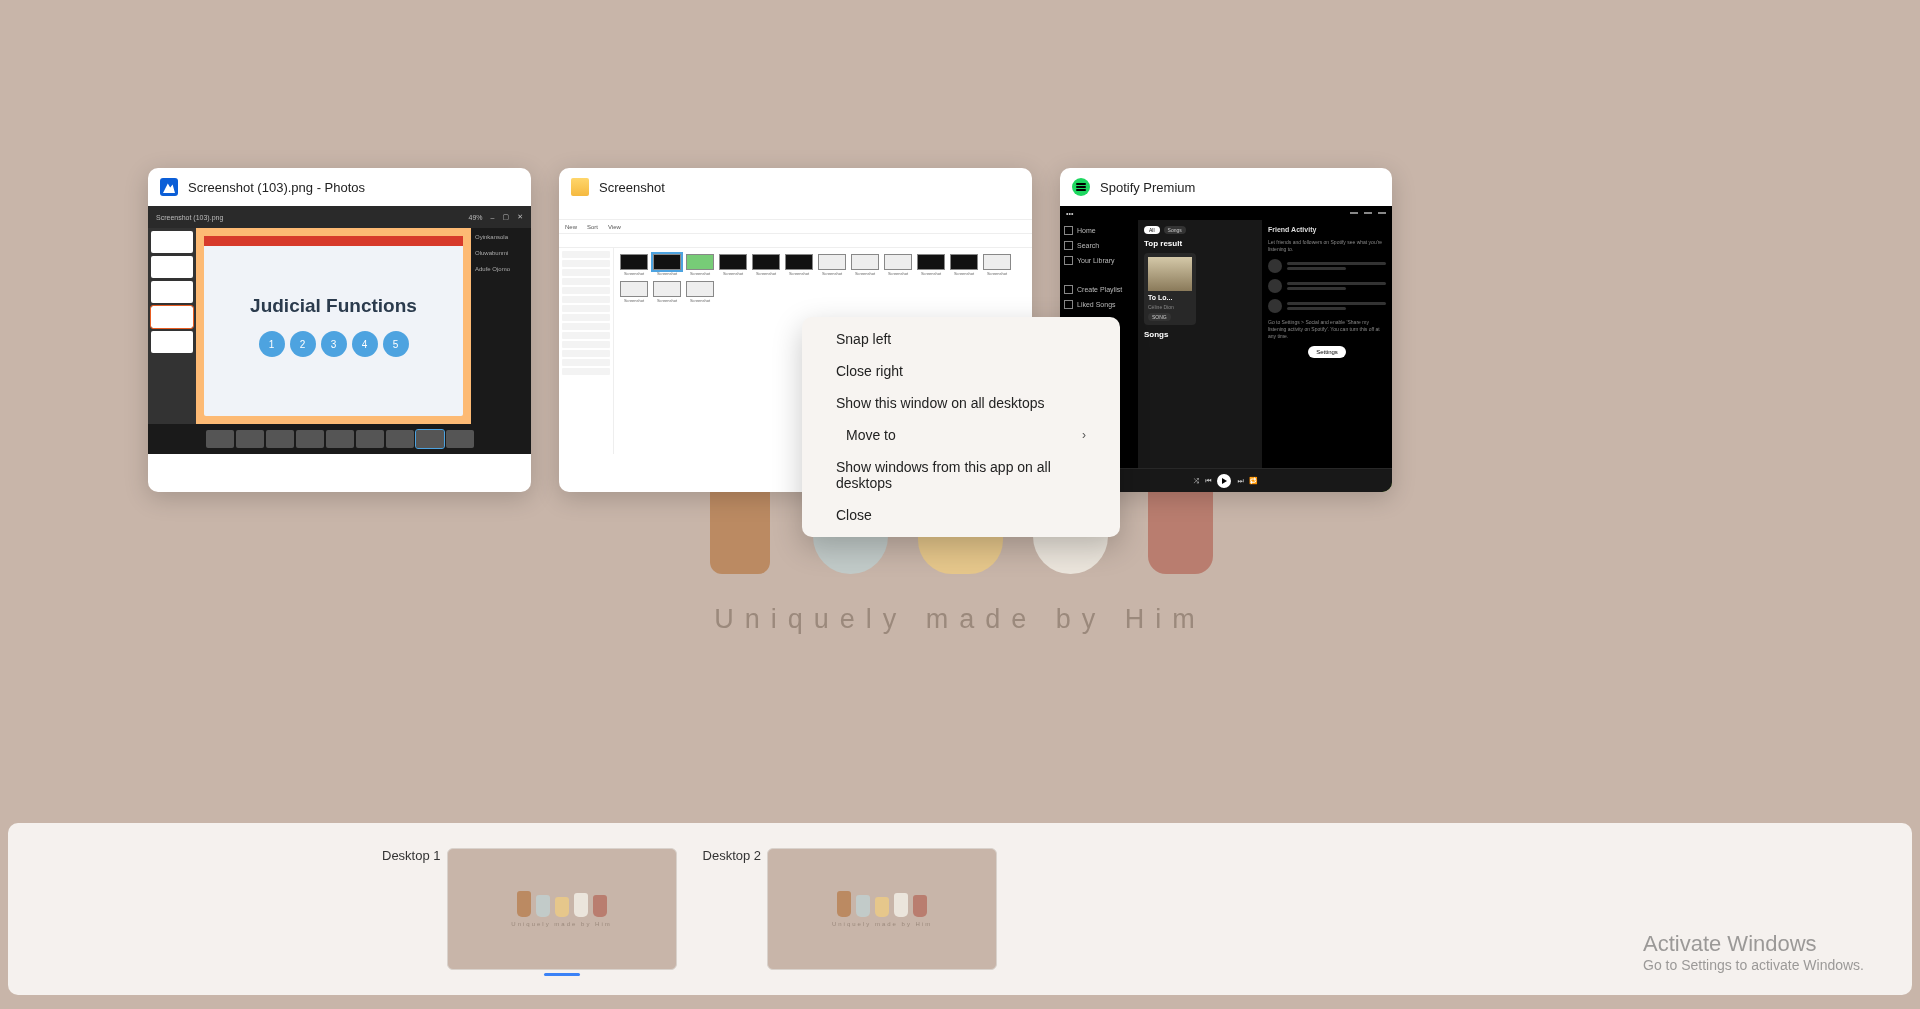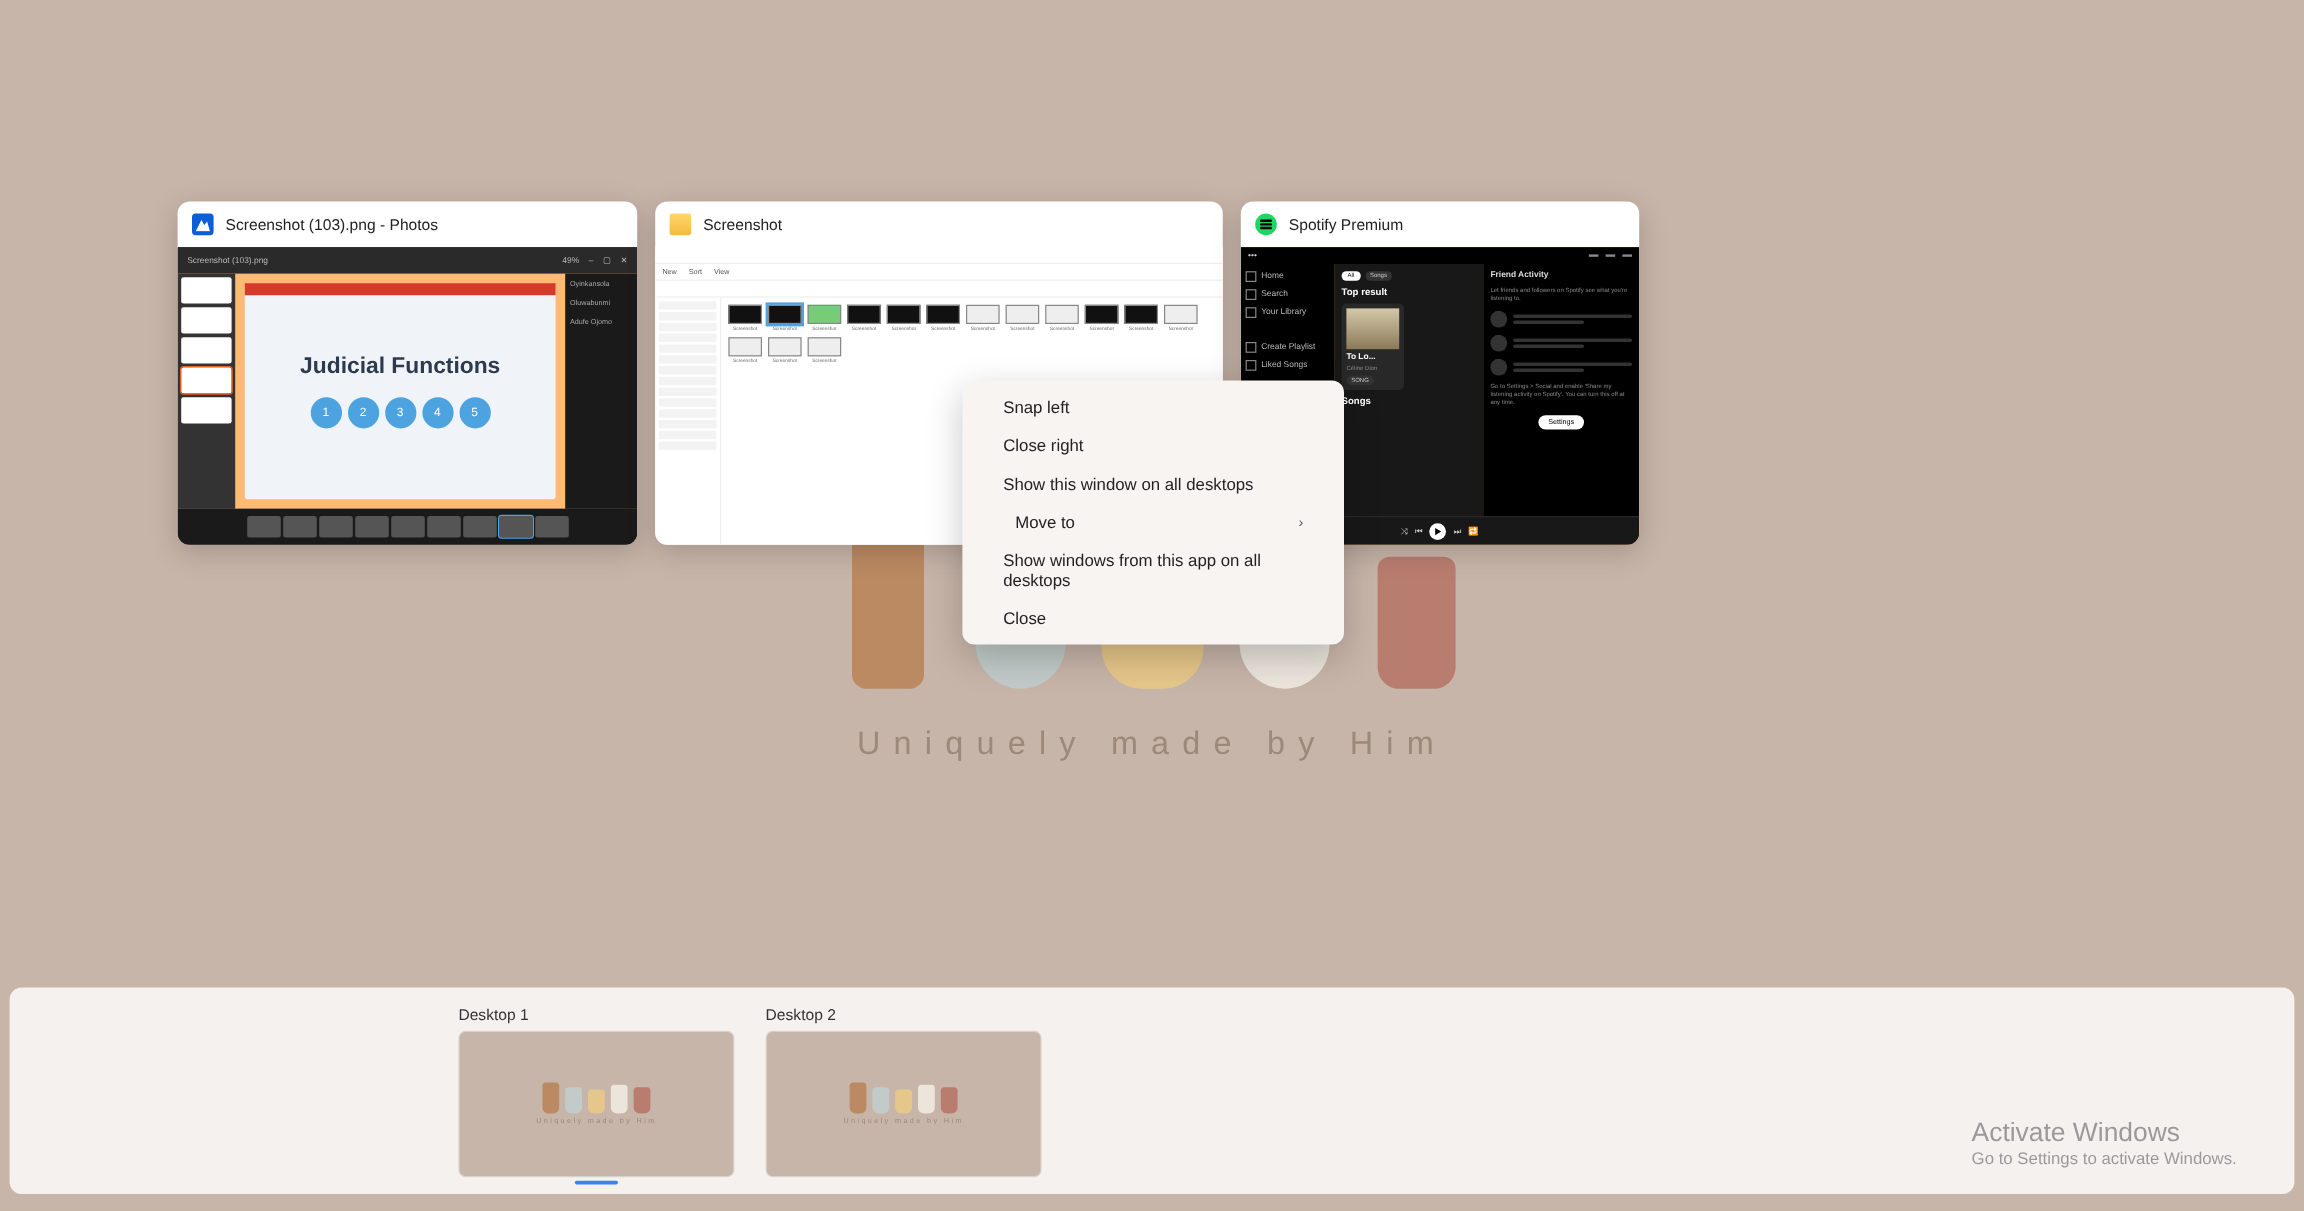--- a/index.html
+++ b/index.html
@@ -48,7 +48,7 @@
   top: 168px;
   left: 148px;
   display: flex;
-  gap: 15px;
+  gap: 28px;
 }
 .window-tile {
   width: 383px;

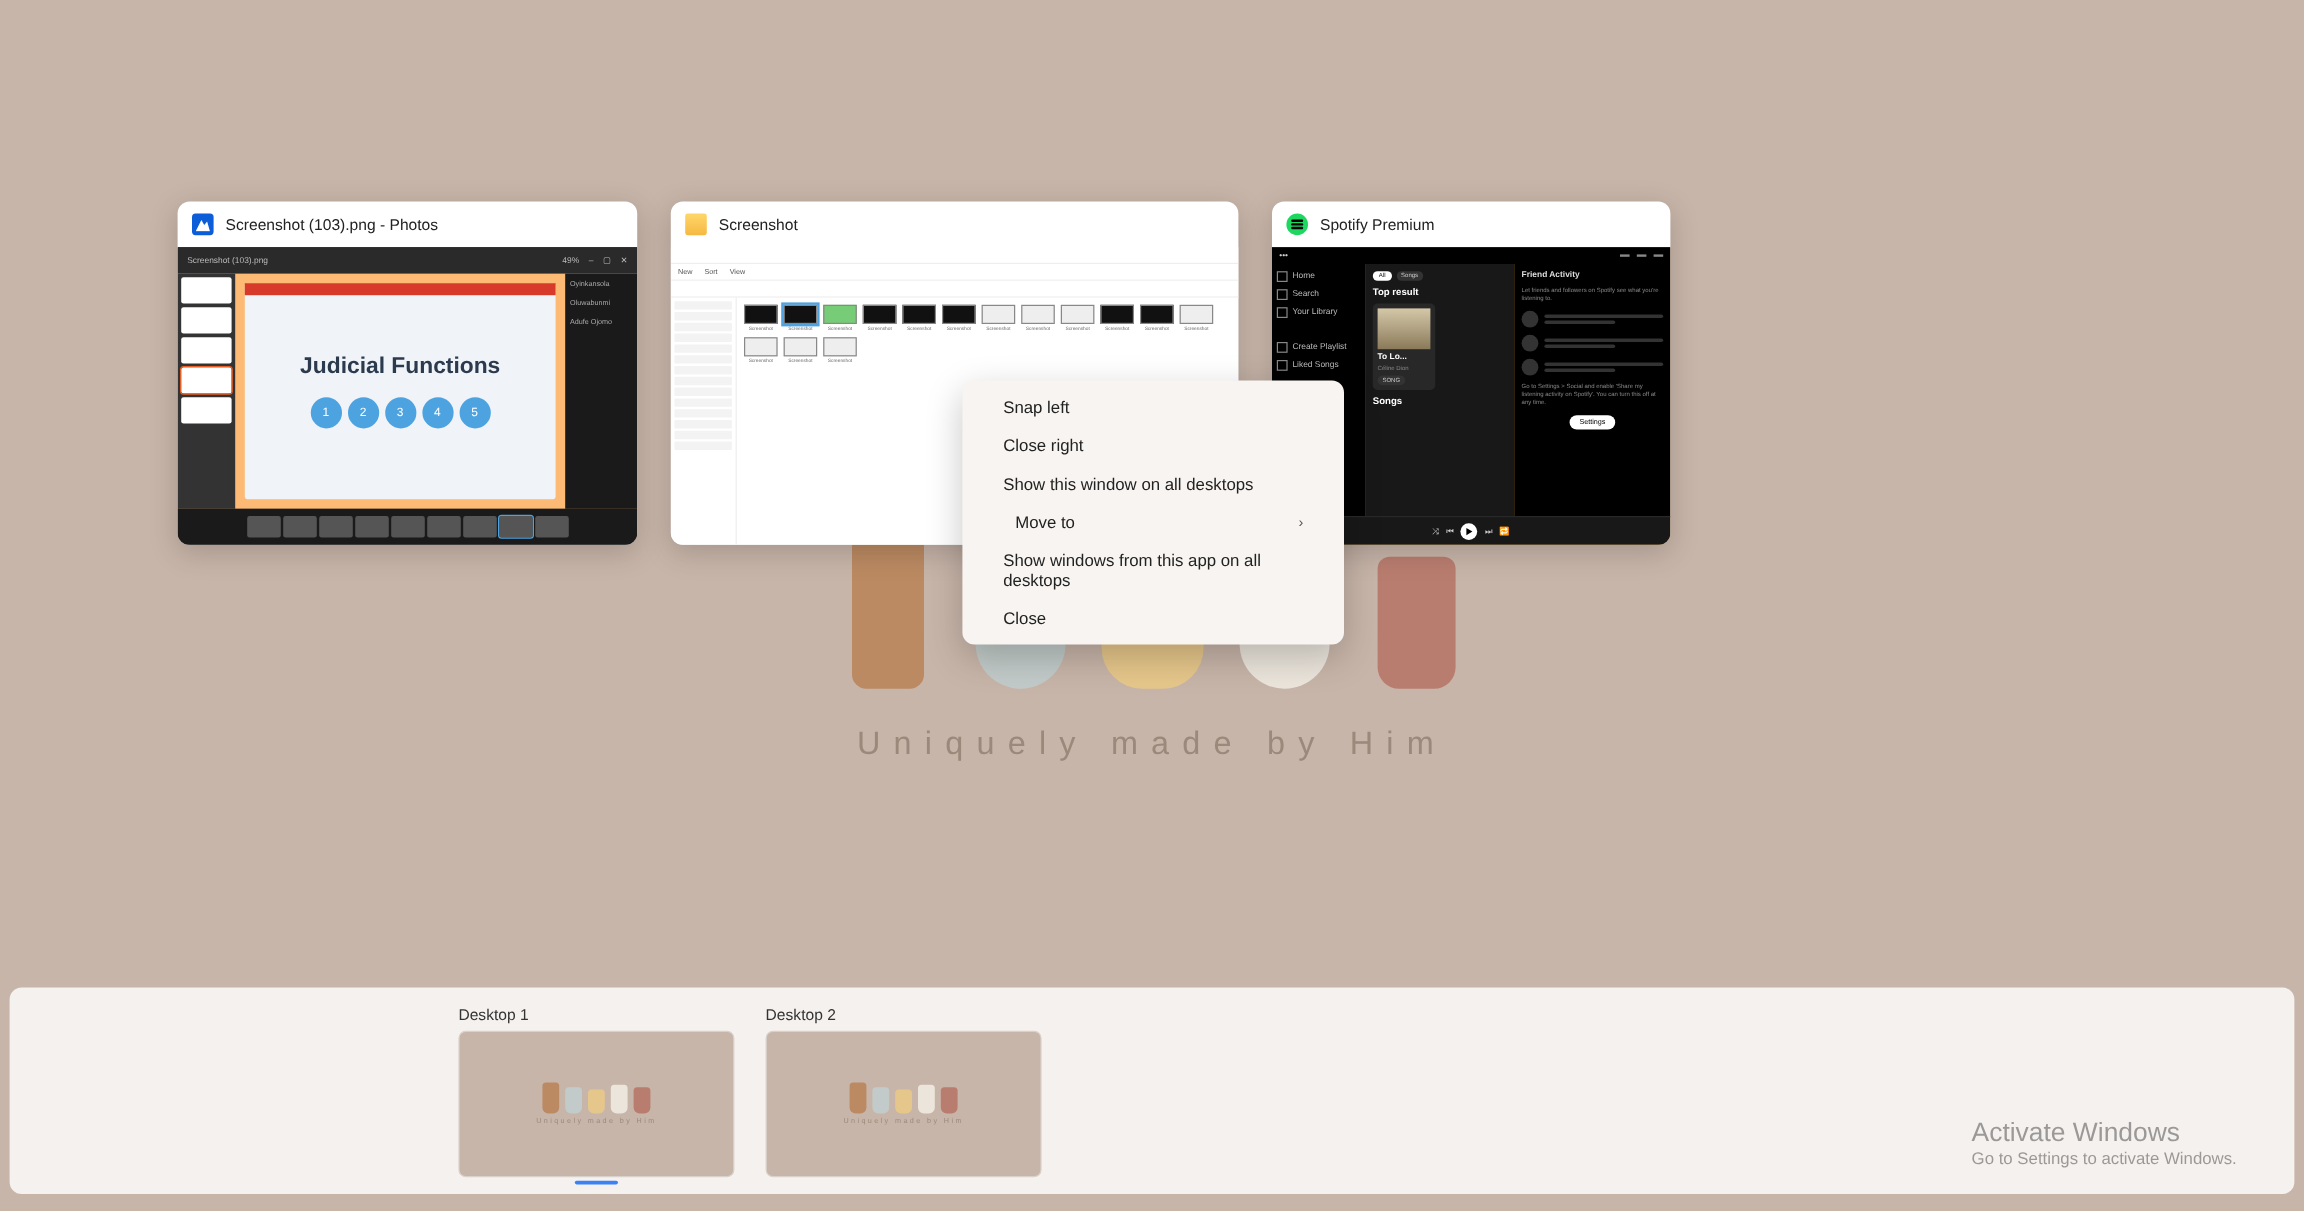--- a/index.html
+++ b/index.html
@@ -114,7 +114,7 @@
 .exp-thumb .lbl{font-size:4px; color:#666;}
 
 
-.spotify-body{height:248px; background:#a16207; display:flex; flex-direction:column; font-size:7px; color:#ccc;}
+.spotify-body{height:286px; background:#4d7c0f; display:flex; flex-direction:column; font-size:7px; color:#ccc;}
 .sp-topbar{height:14px; background:#000; display:flex; justify-content:space-between; align-items:center; padding:0 6px;}
 .sp-wc{display:flex; gap:6px;} .sp-wc span{width:8px;height:2px;background:#888;}
 .sp-main{flex:1; display:flex;}

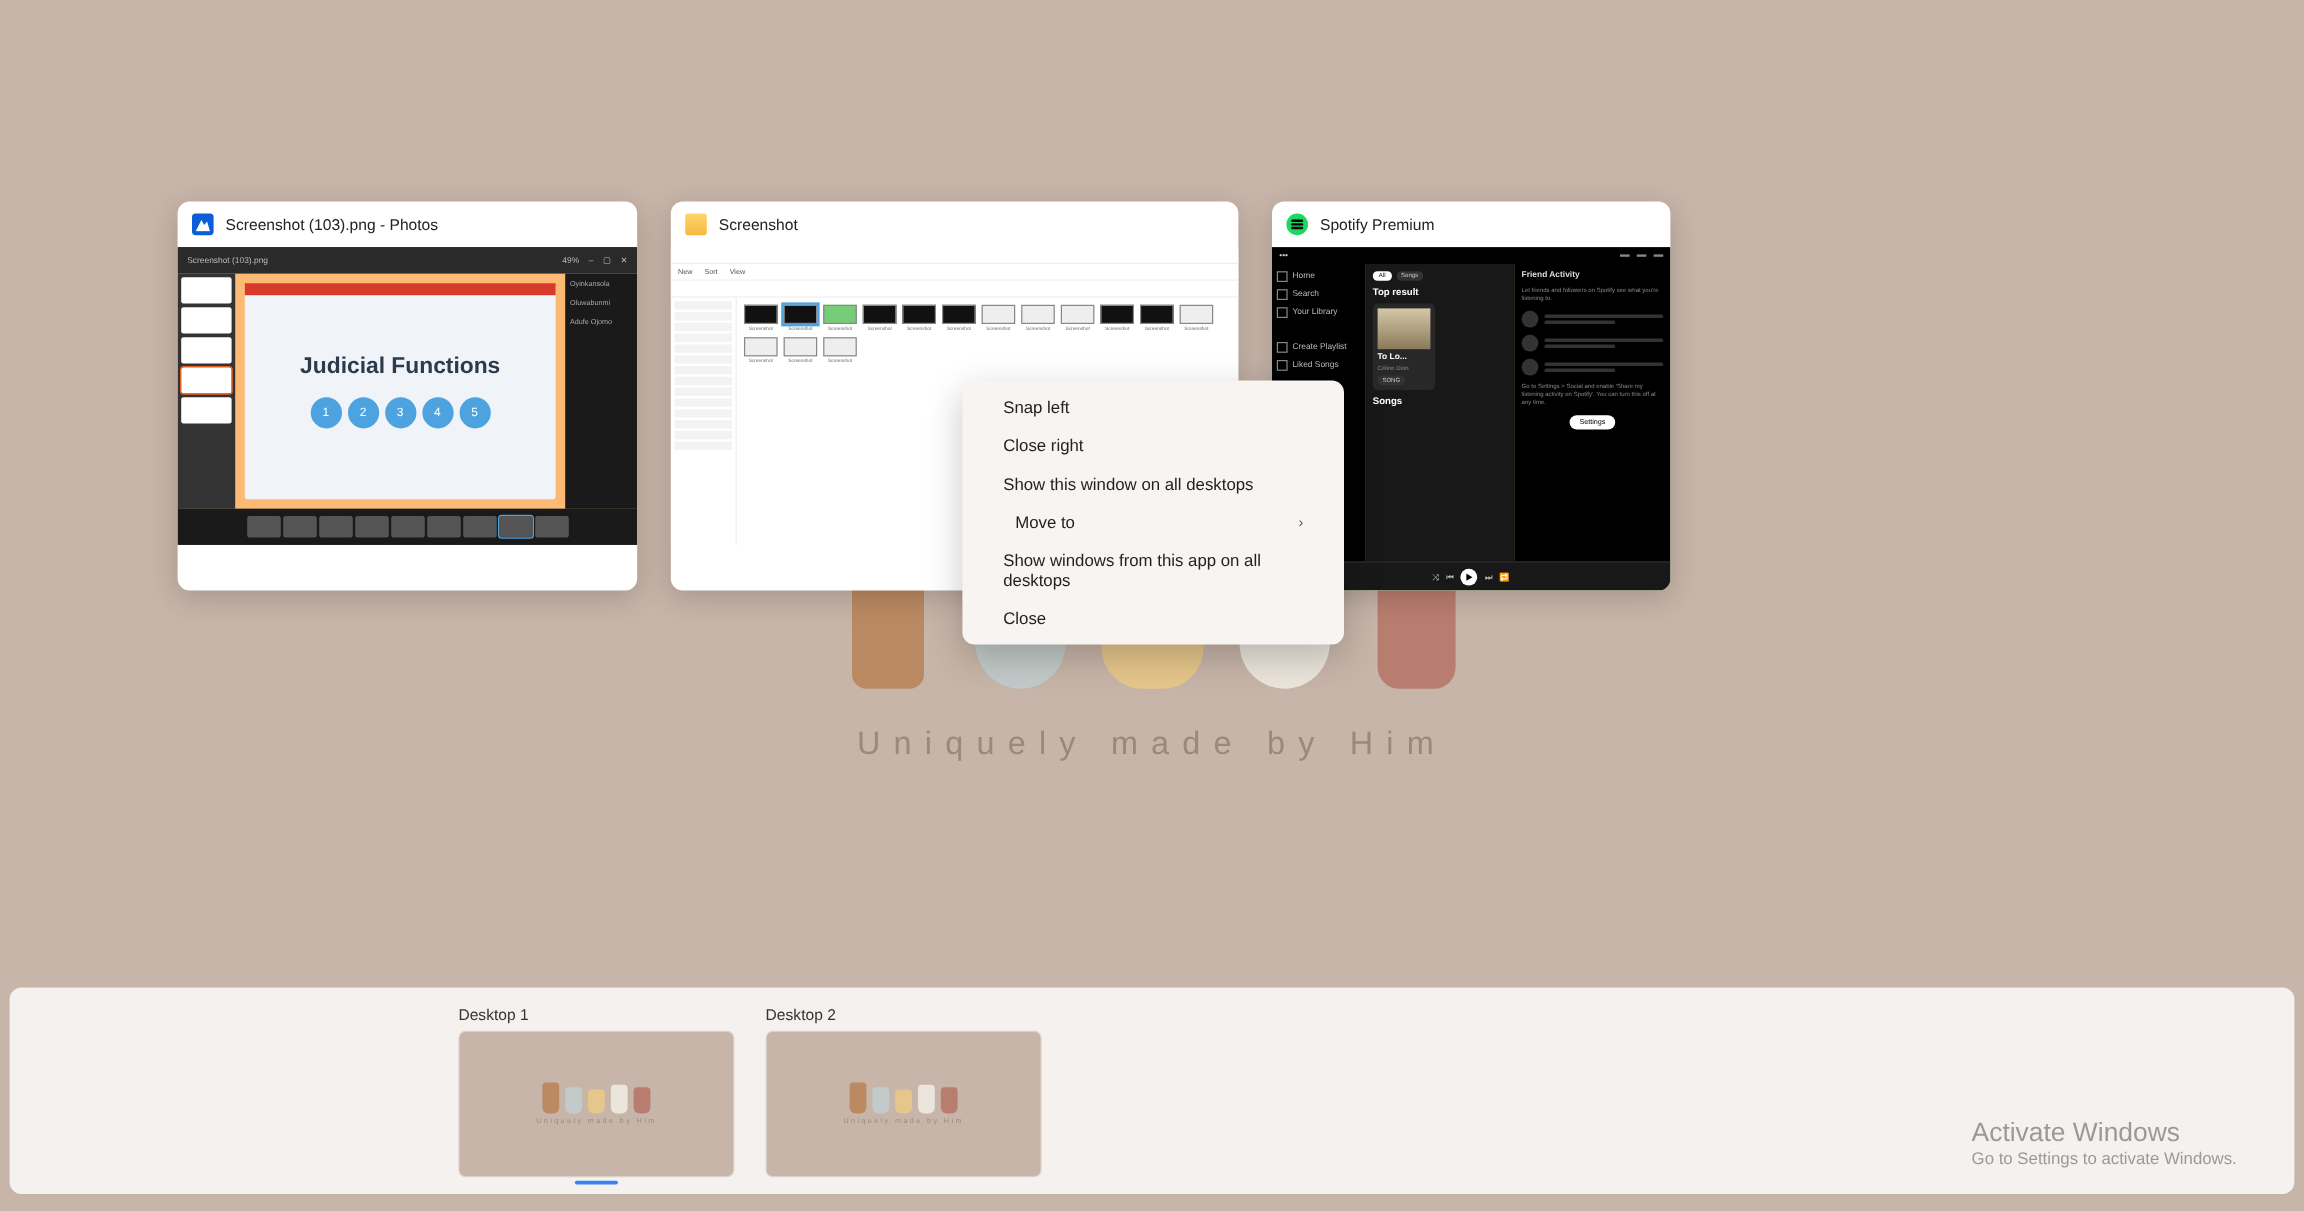--- a/index.html
+++ b/index.html
@@ -177,7 +177,7 @@
   padding-left: 374px;
   gap: 26px;
 }
-.desktop-item { display:flex; flex-direction:column; gap:6px; }
+.desktop-item { display:flex; gap:6px; }
 .desktop-label { font-size: 13px; color: #333; }
 .desktop-thumb {
   width: 230px; height: 122px;

